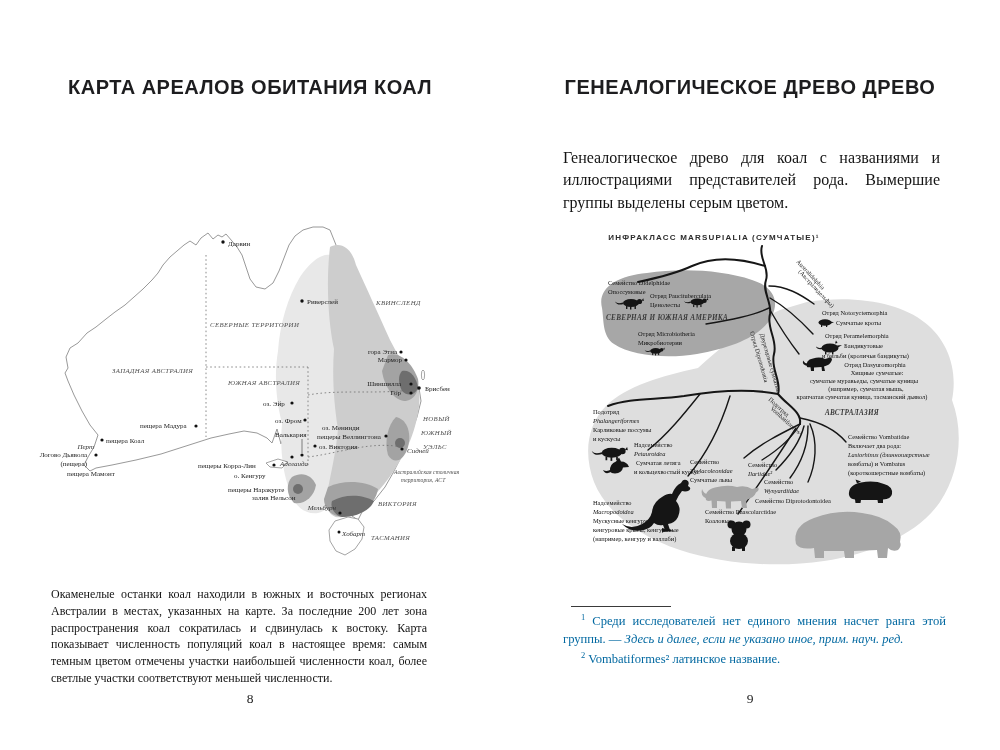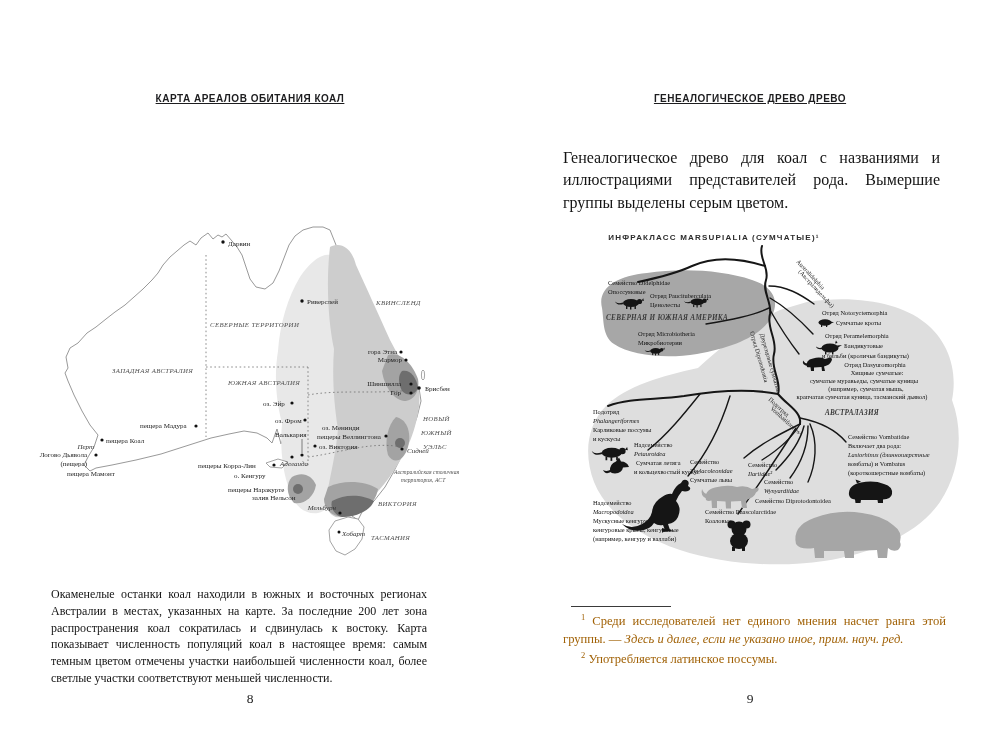--- a/index.html
+++ b/index.html
@@ -5,9 +5,9 @@
   html,body{margin:0;padding:0;background:#ffffff;}
   #page{position:relative;width:1000px;height:750px;background:#fff;overflow:hidden;
         font-family:"Liberation Serif",serif;color:#1a1a1a;}
-  .page-title{position:absolute;top:93px;width:500px;text-align:center;
-        font-family:"Liberation Sans",sans-serif;font-weight:bold;font-size:10px;
-        letter-spacing:.5px;color:#1d1d1f;text-decoration:underline;}
+  .page-title{position:absolute;top:76px;width:500px;text-align:center;
+        font-family:"Liberation Sans",sans-serif;font-weight:bold;font-size:20px;
+        letter-spacing:.5px;color:#1d1d1f;}
   .bodytext{position:absolute;text-align:justify;line-height:1.4;color:#141414;}
   #intro{top:147px;left:563px;width:377px;font-size:16px;}
   #caption{top:586px;left:51px;width:376px;font-size:12px;}

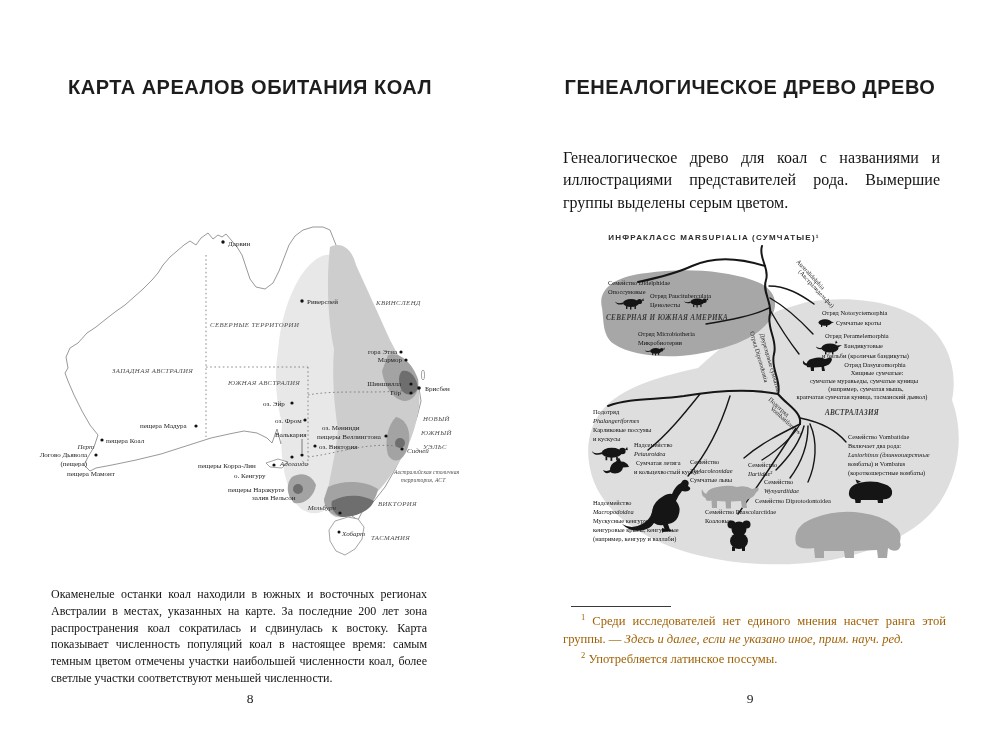--- a/index.html
+++ b/index.html
@@ -12,7 +12,7 @@
   #intro{top:147px;left:563px;width:377px;font-size:16px;}
   #caption{top:586px;left:51px;width:376px;font-size:12px;}
   #footnotes{position:absolute;top:606px;left:563px;width:383px;font-size:12.6px;line-height:1.42;
-        text-align:justify;color:#a16207;}
+        text-align:justify;color:#0369a1;}
   #footnote-rule{width:100px;border-top:1px solid #3a3a3a;height:0;margin:0 0 4px 8px;}
   .fn{margin:0;text-indent:18px;}
   .fn sup{font-size:8.5px;}

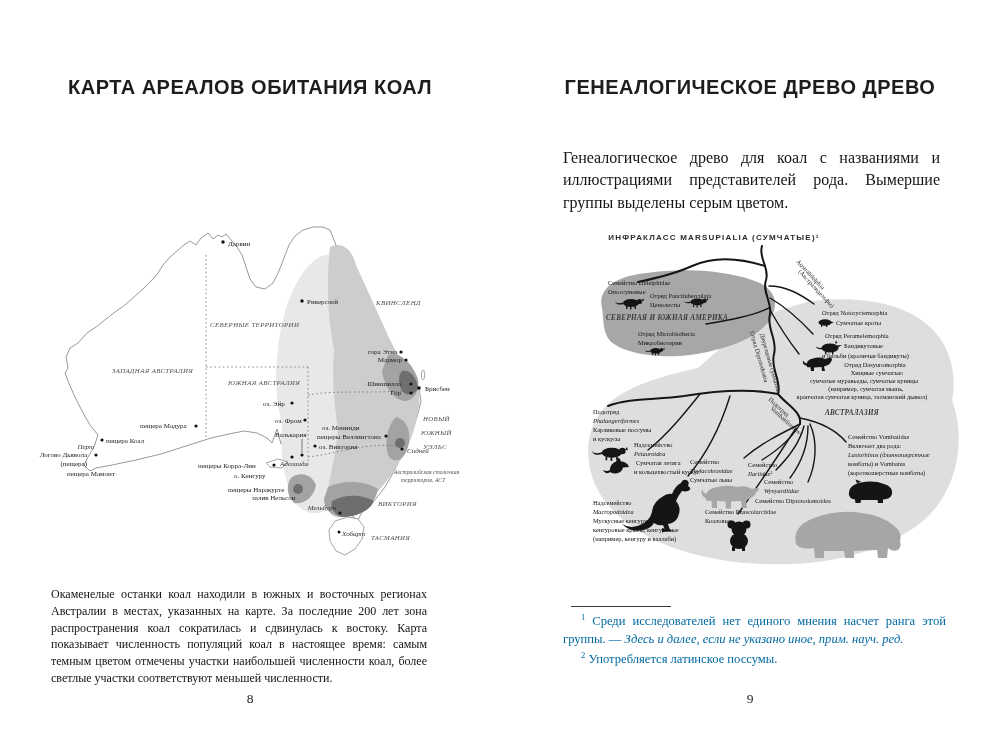--- a/index.html
+++ b/index.html
@@ -305,7 +305,7 @@
   <div id="footnotes">
     <div id="footnote-rule"></div>
     <p class="fn"><sup>1</sup> <span>Среди исследователей нет единого мнения насчет ранга этой группы. — </span><i>Здесь и далее, если не указано иное, прим. науч. ред.</i></p>
-    <p class="fn"><sup>2</sup> <span>Употребляется латинское поссумы.</span></p>
+    <p class="fn"><sup>2</sup> <span>Vombatiformes² латинское название.</span></p>
   </div>
   <div class="pagenum" style="left:500px">9</div>
 </div>

